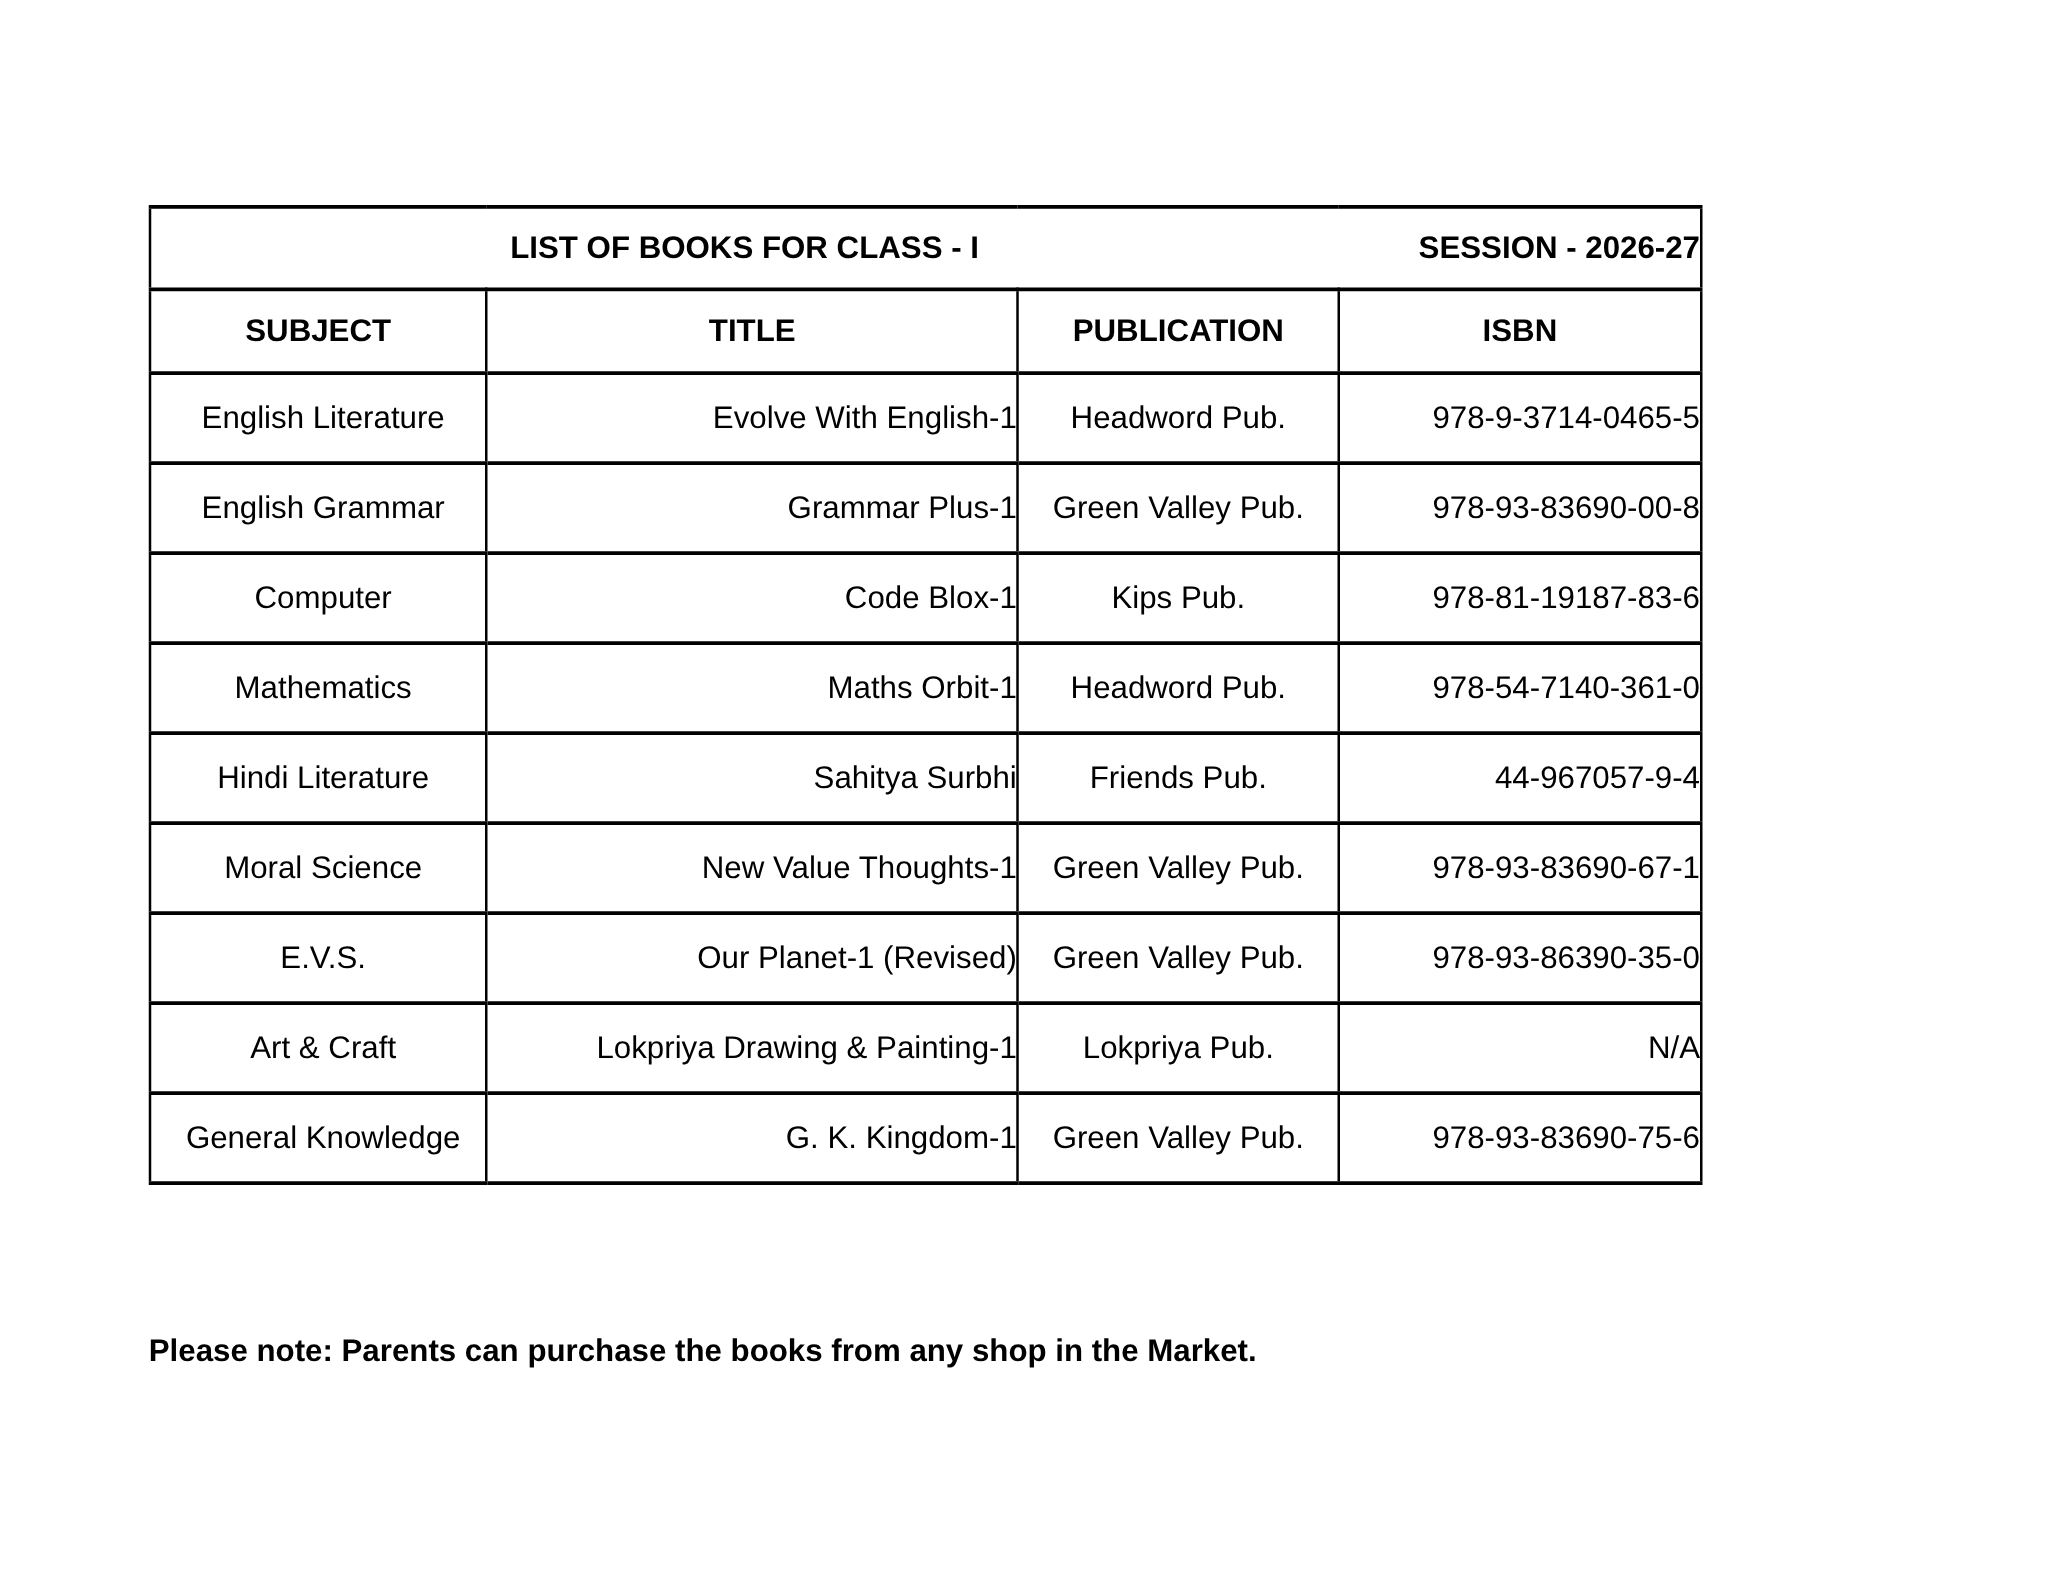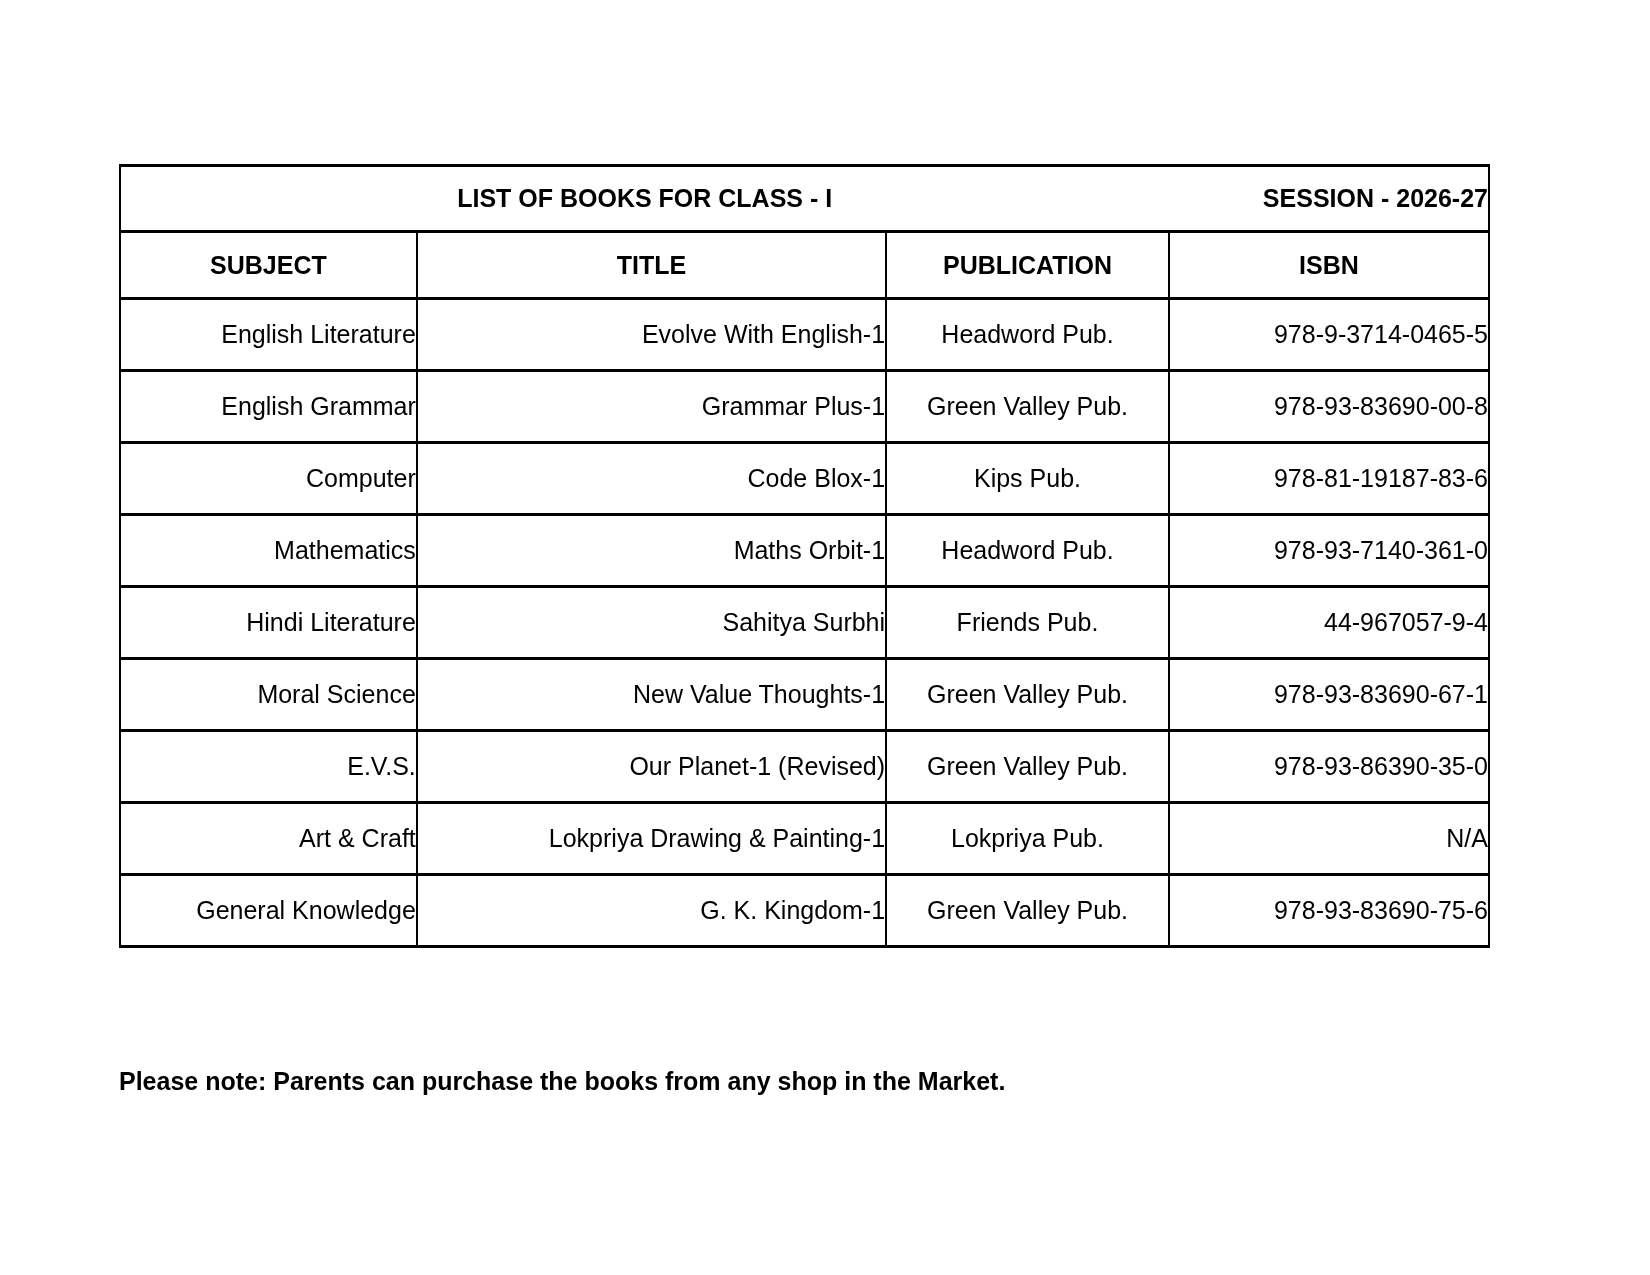--- a/index.html
+++ b/index.html
@@ -21,7 +21,7 @@
     position: absolute;
     left: 119px;
     top: 164px;
-    width: 1371px;
+    width: 1243px;
     border-collapse: collapse;
     table-layout: fixed;
     background: #ffffff;

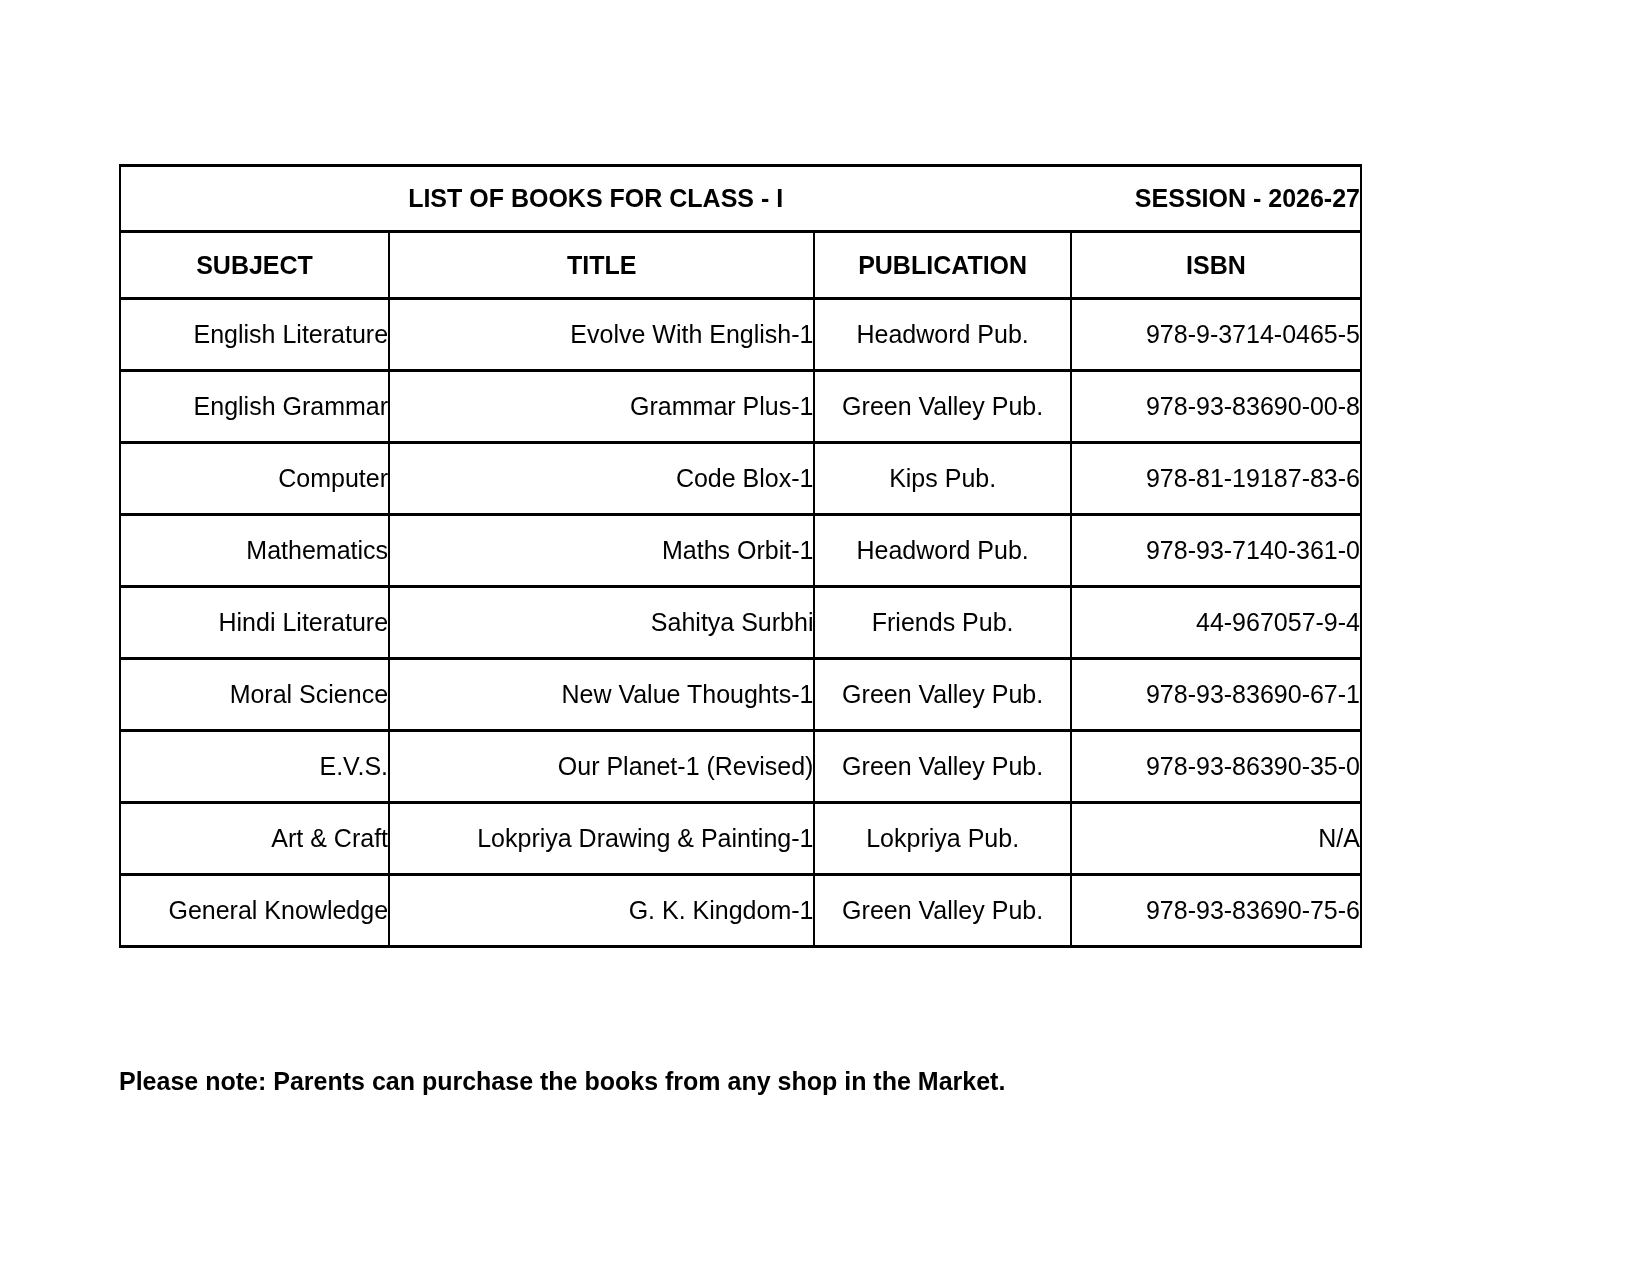--- a/index.html
+++ b/index.html
@@ -52,7 +52,7 @@
     text-align: center;
   }
   tr.data-row td { height: 72px; }
-  td.cell-subject { text-align: right; padding-left: 8px;  }
+  td.cell-subject { text-align: center; padding-left: 8px;  }
   td.cell-title   { text-align: right; padding-left: 6px;  }
   td.cell-publication { text-align: center; }
   td.cell-isbn        { text-align: right; }

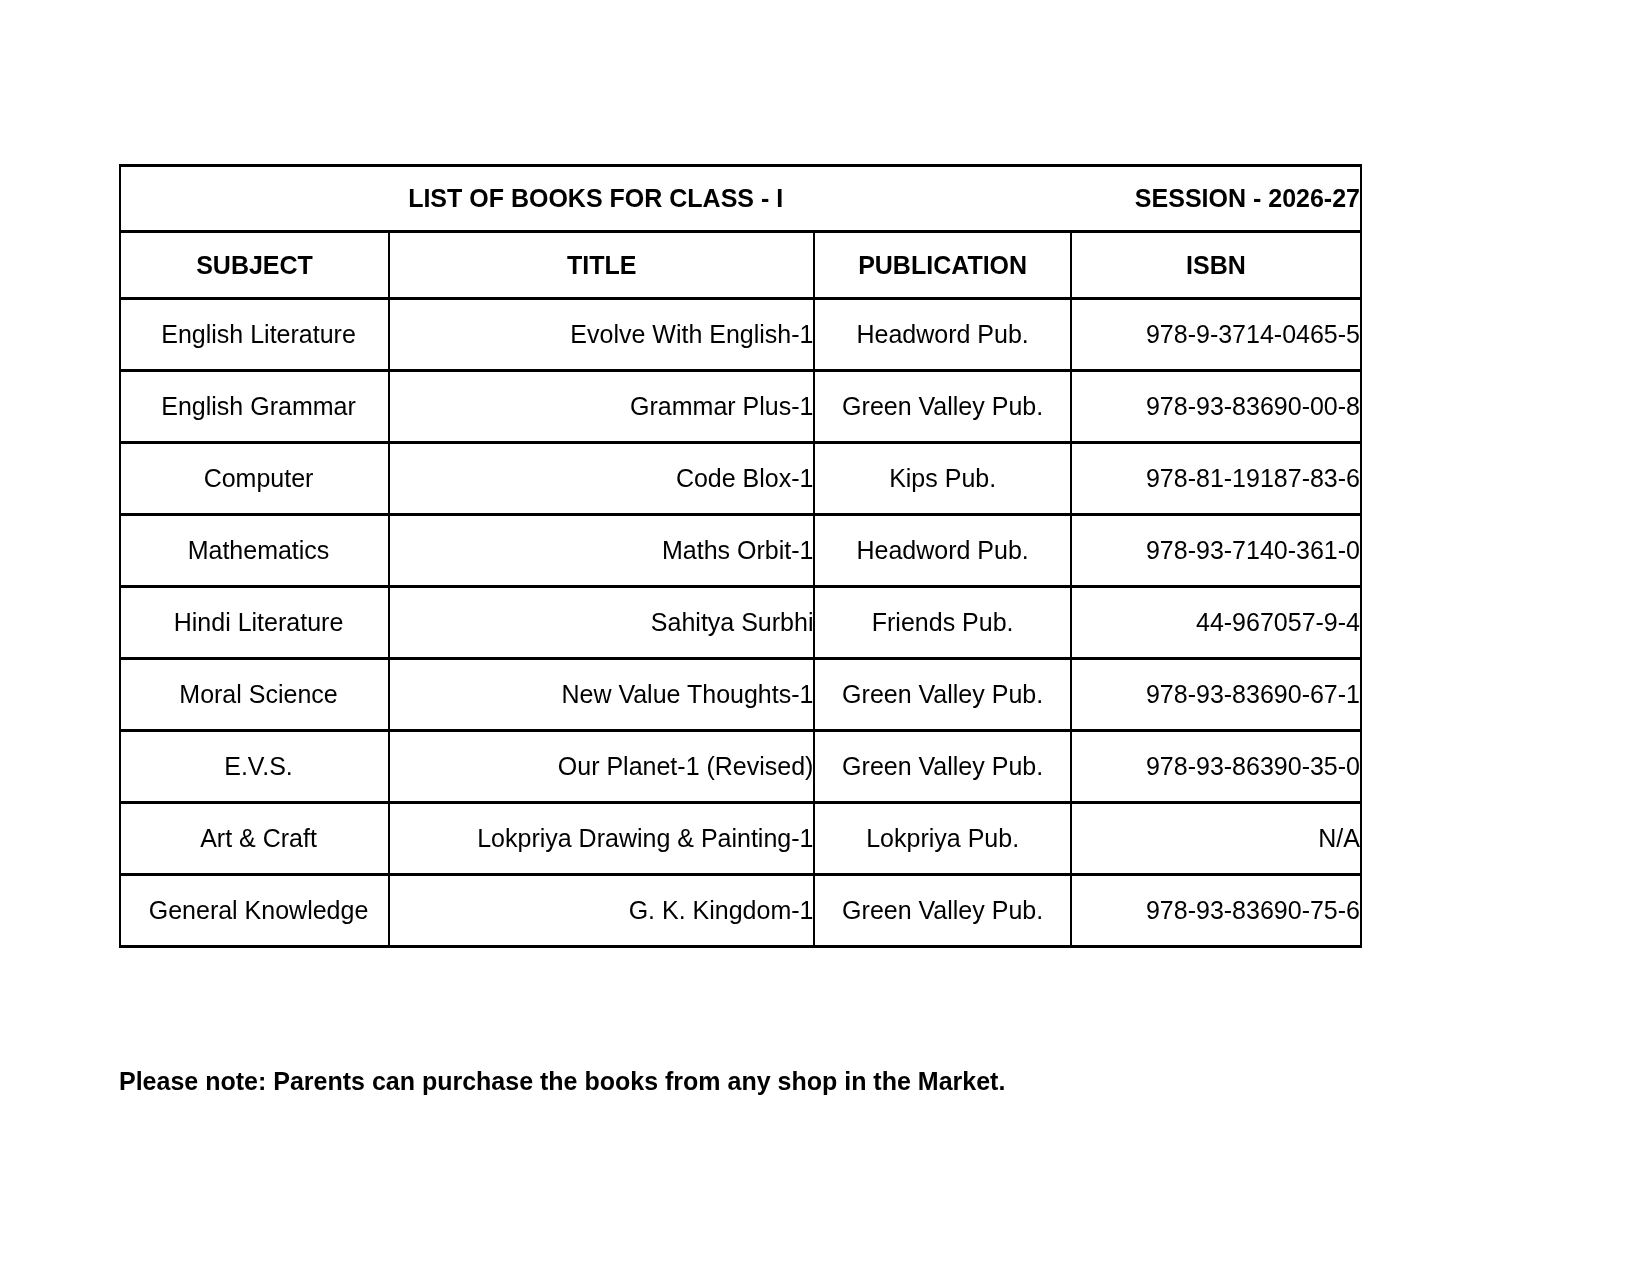--- a/index.html
+++ b/index.html
@@ -117,7 +117,7 @@
         <td class="cell-subject">Mathematics</td>
         <td class="cell-title">Maths Orbit-1</td>
         <td class="cell-publication">Headword Pub.</td>
-        <td class="cell-isbn">978-93-7140-361-0</td>
+        <td class="cell-isbn">978-54-7140-361-0</td>
       </tr>
       <tr class="data-row">
         <td class="cell-subject">Hindi Literature</td>

